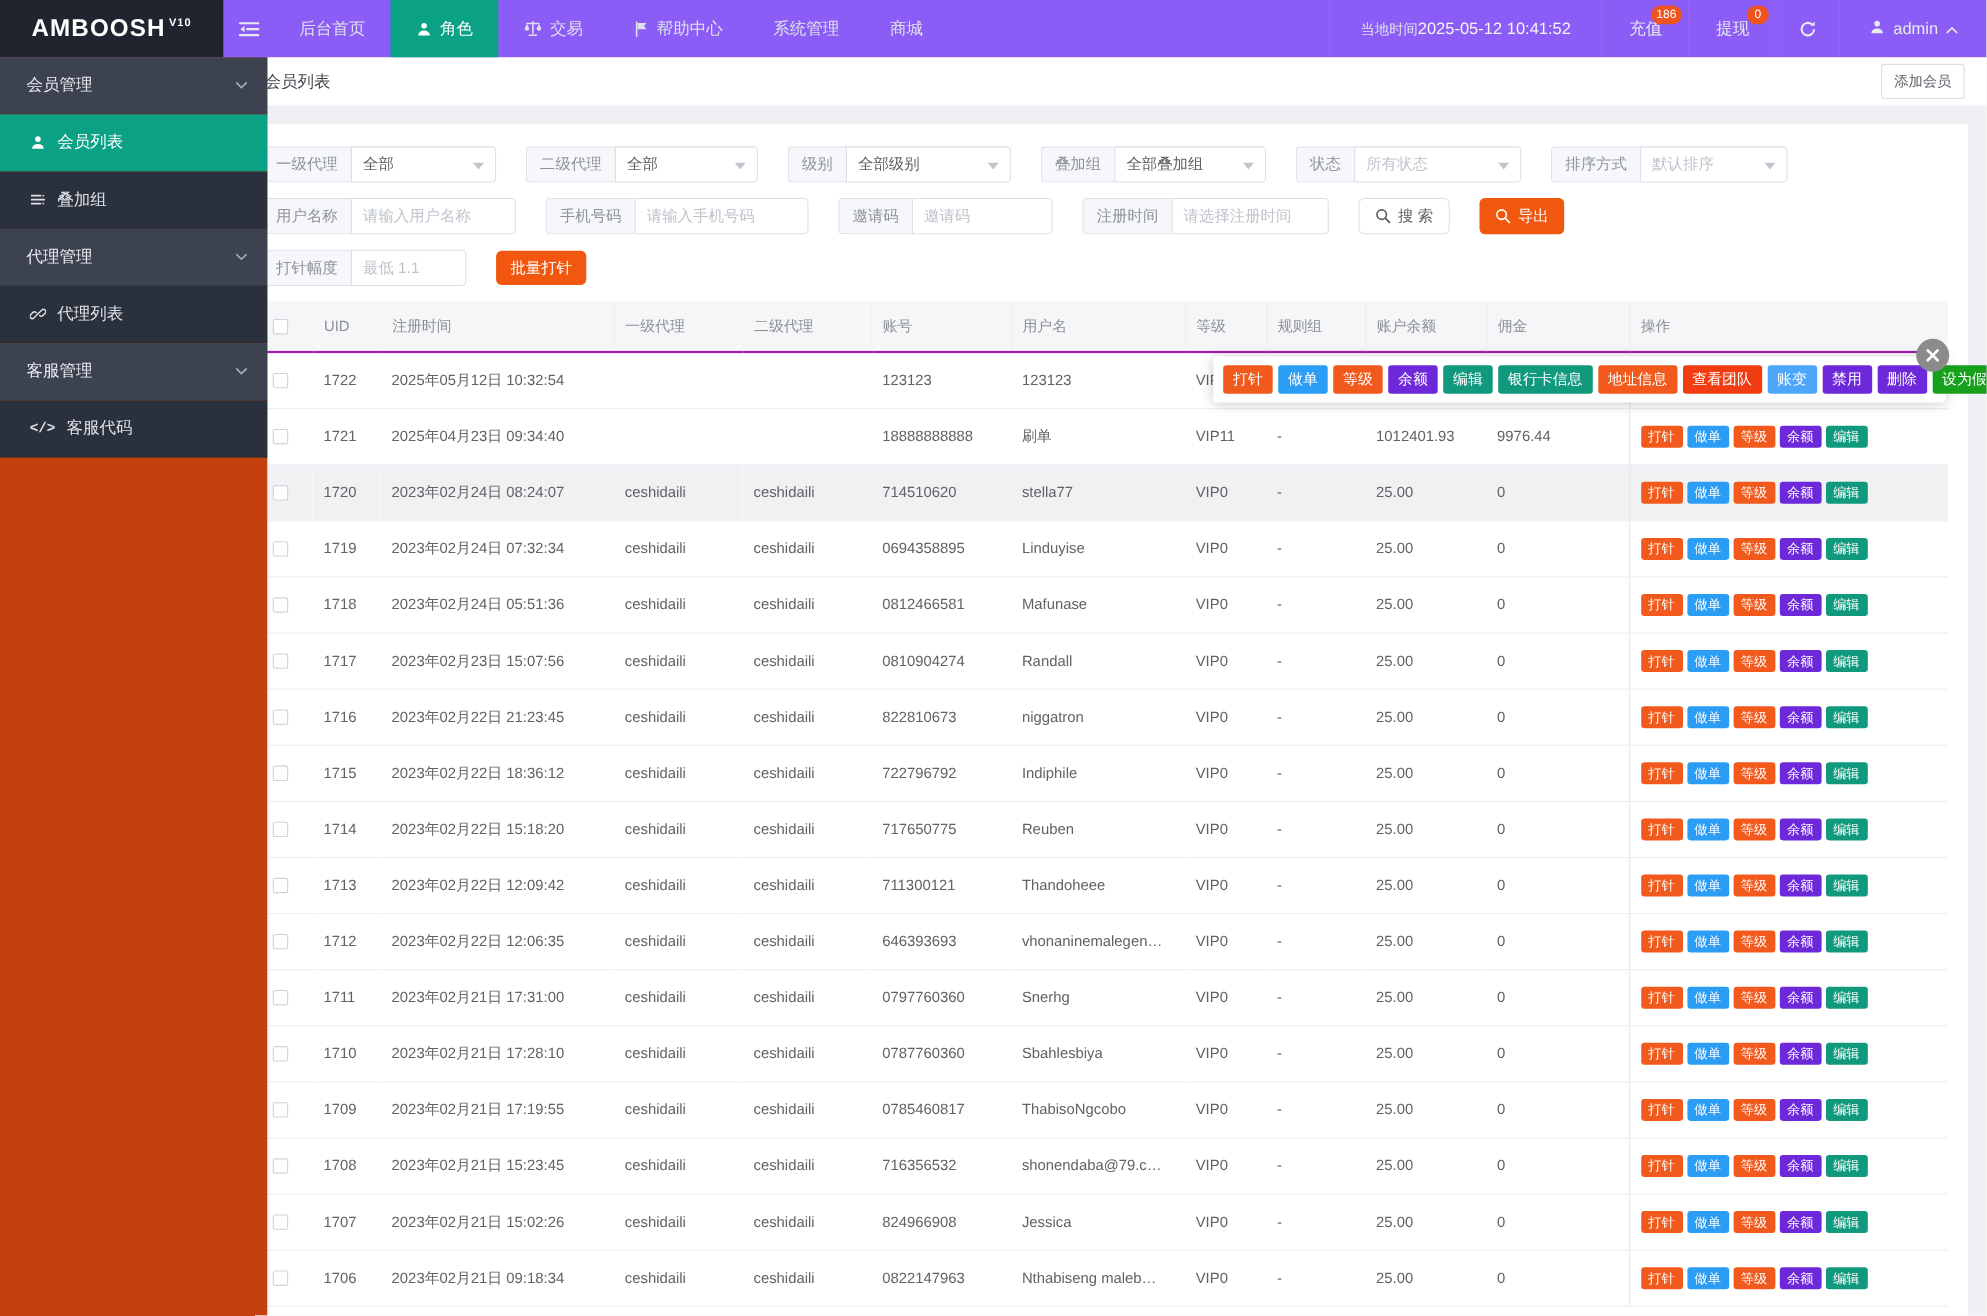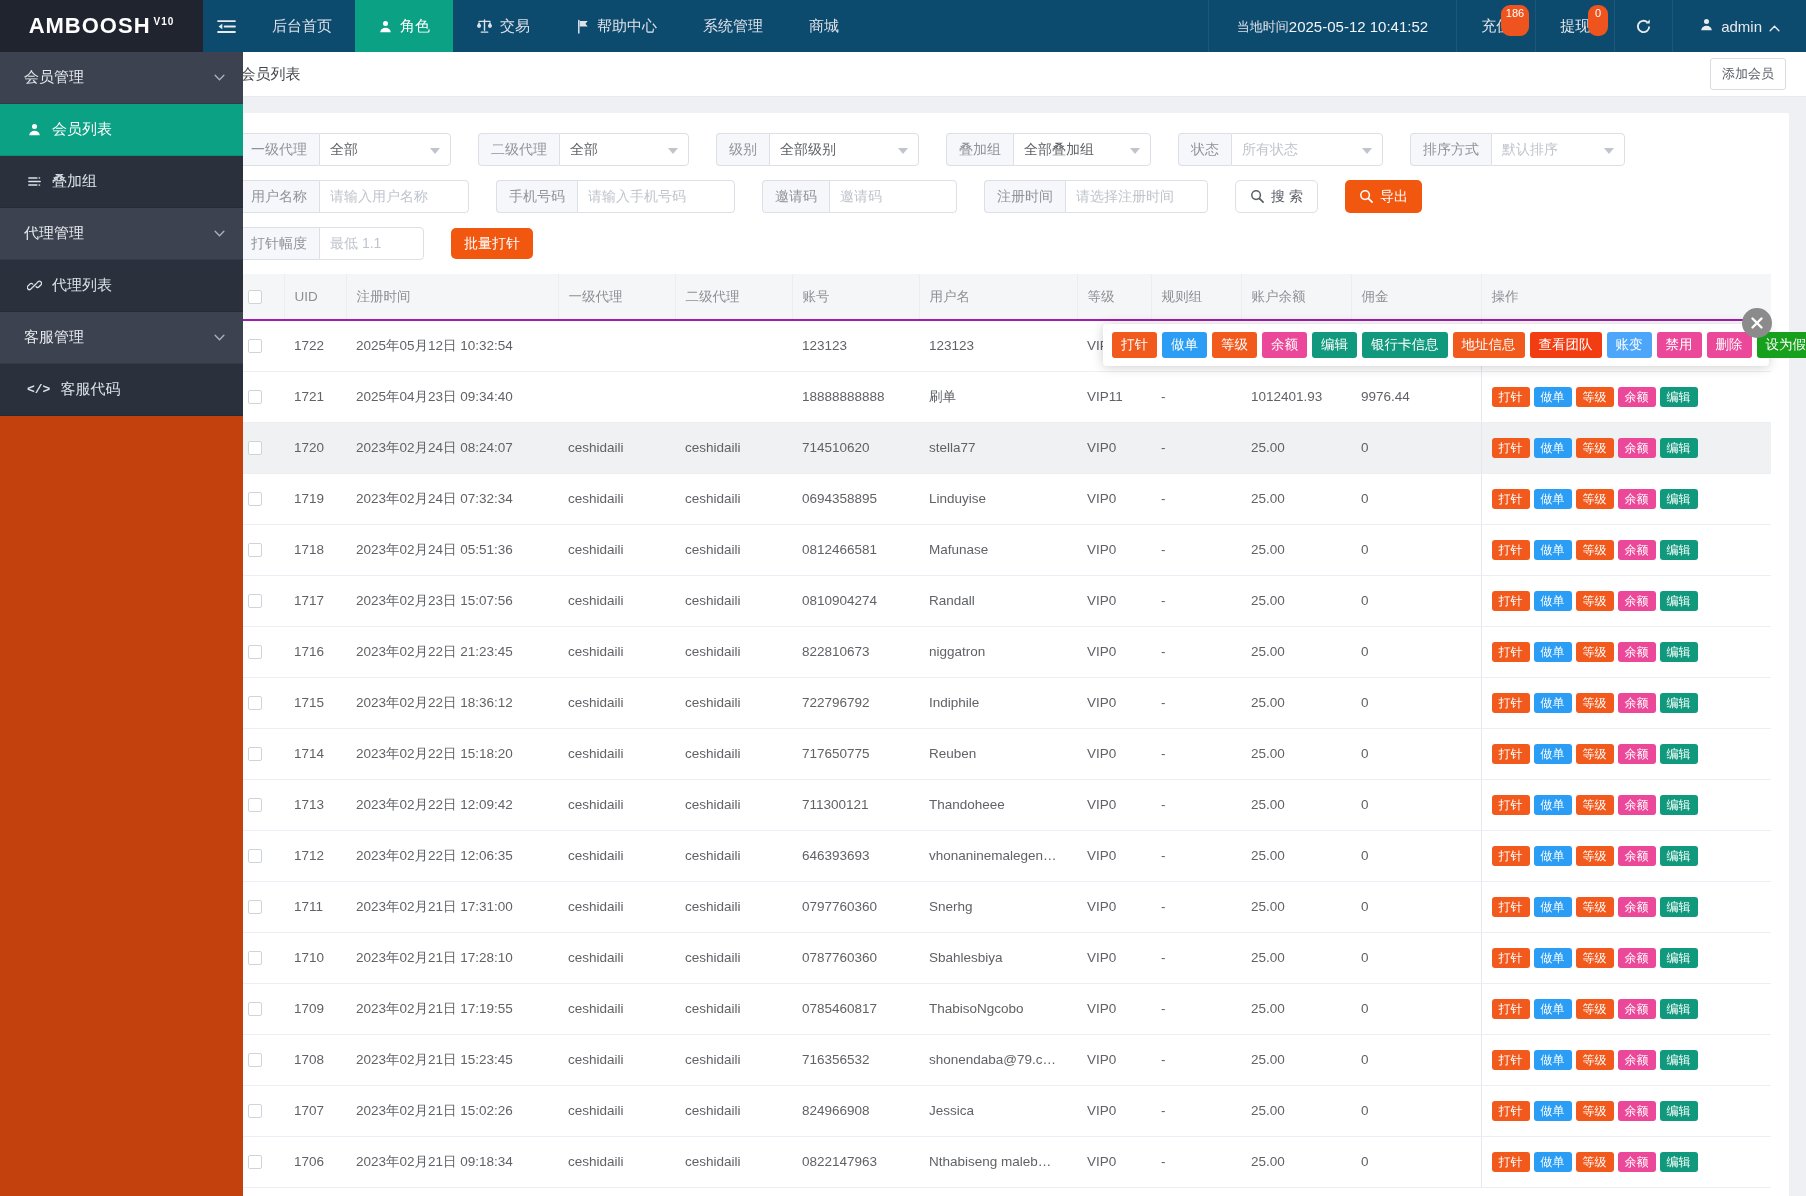--- a/index.html
+++ b/index.html
@@ -8,7 +8,7 @@
   .app { position:relative; width:1806px; height:1196px; }
 
   
-  .navbar { position:absolute; top:0; left:0; width:100%; height:52px; background:#0c4a6e; display:flex; align-items:stretch; z-index:20; }
+  .navbar { position:absolute; top:0; left:0; width:100%; height:52px; background:#8b5cf6; display:flex; align-items:stretch; z-index:20; }
   .logo { width:203px; background:#20242e; color:#fff; display:flex; align-items:center; justify-content:center; font-size:22px; font-weight:bold; letter-spacing:1px; }
   .logo sup { font-size:10px; font-weight:bold; margin-left:3px; margin-top:-10px; }
   .nav-toggle { width:46px; display:flex; align-items:center; justify-content:center; color:#e8eaee; cursor:pointer; }

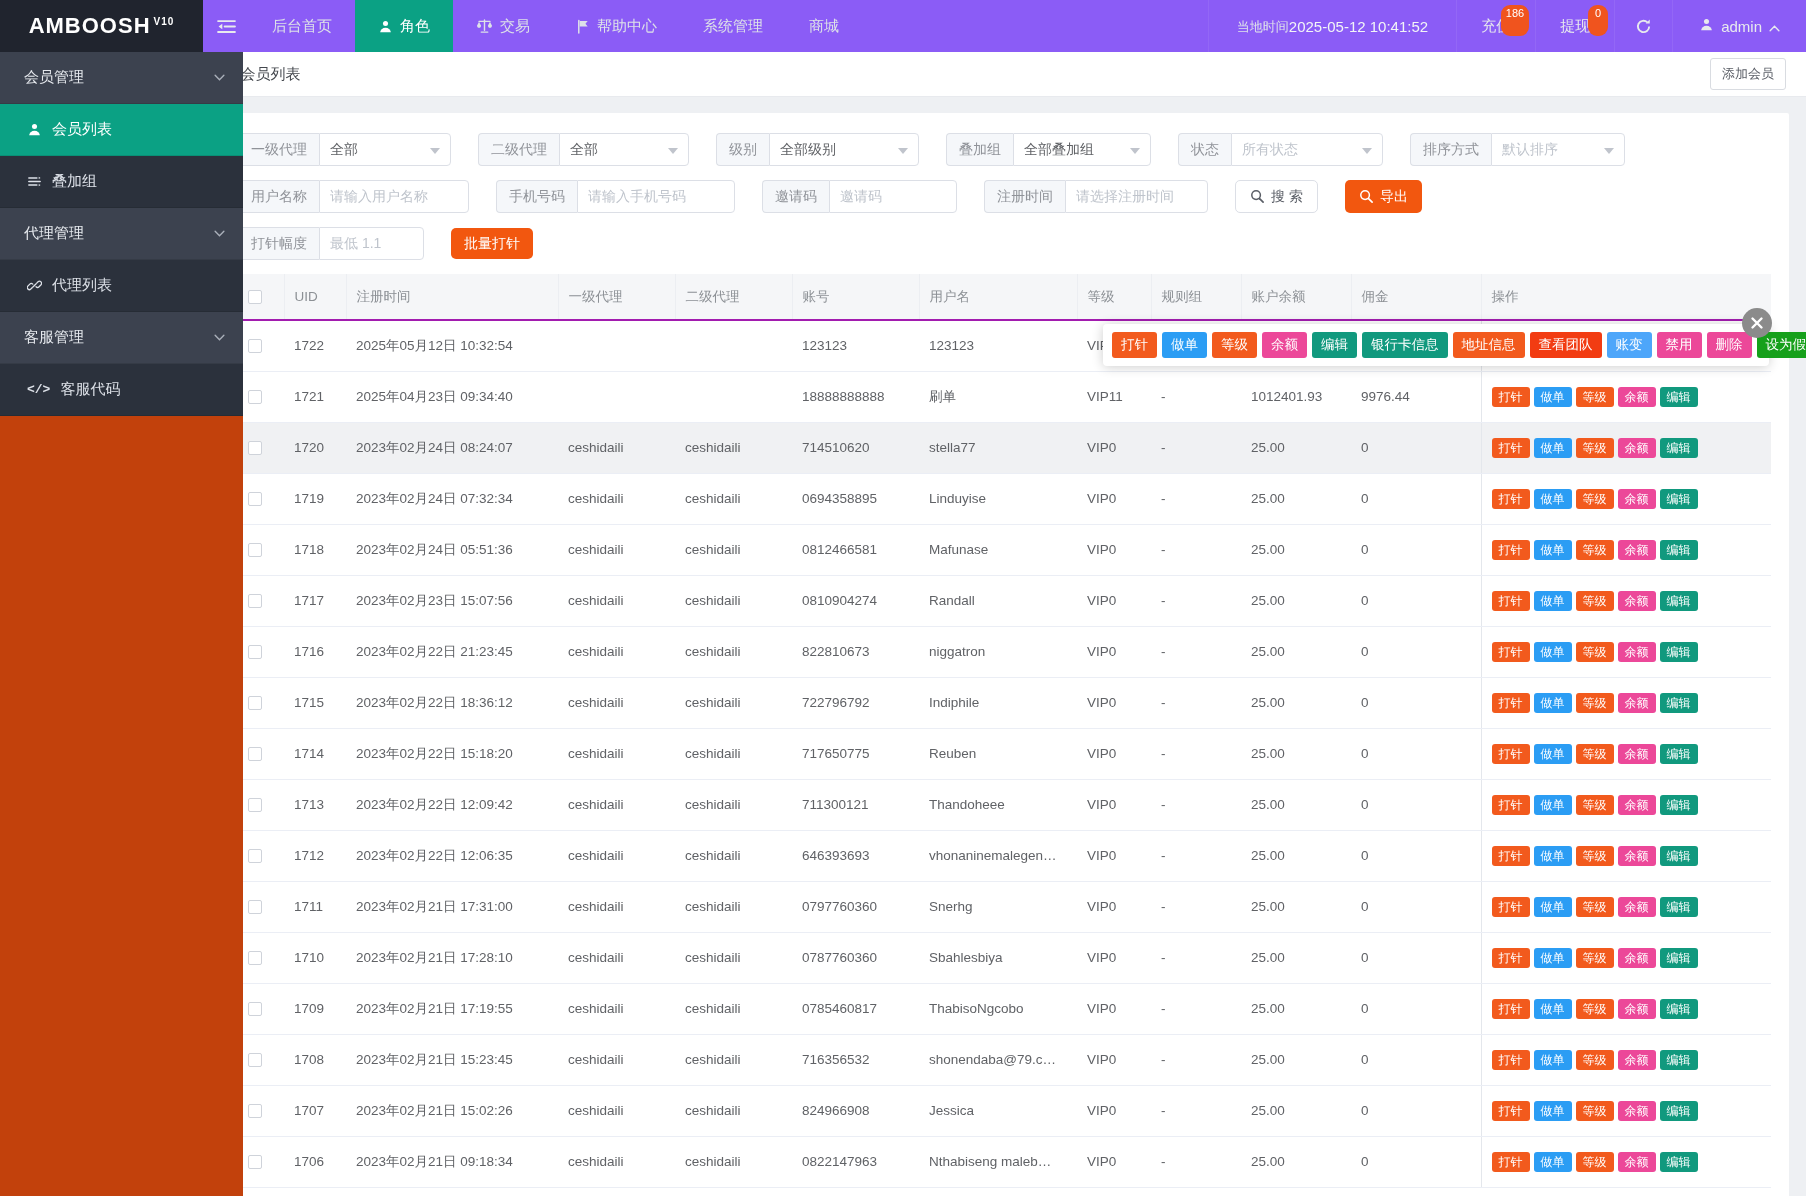--- a/index.html
+++ b/index.html
@@ -22,7 +22,7 @@
   .t1 { font-size:13px; line-height:17px; color:#dfe3ea; }
   .t2 { font-size:15px; line-height:19px; color:#f2f4f7; }
   .nr-link { font-size:15px; cursor:pointer; justify-content:center; }
-  .badge { position:absolute; top:5px; right:6px; min-width:20px; height:31px; padding:0 5px; background:#f0541e; color:#fff; font-size:11px; line-height:17px; border-radius:9px; text-align:center; }
+  .badge { position:absolute; top:5px; right:6px; min-width:20px; height:17px; padding:0 5px; background:#f0541e; color:#fff; font-size:11px; line-height:17px; border-radius:9px; text-align:center; }
   .nr-iconbtn { cursor:pointer; padding:0 20px; }
   .nr-user { flex-direction:row; gap:7px; font-size:15px; cursor:pointer; padding:0 26px; }
 

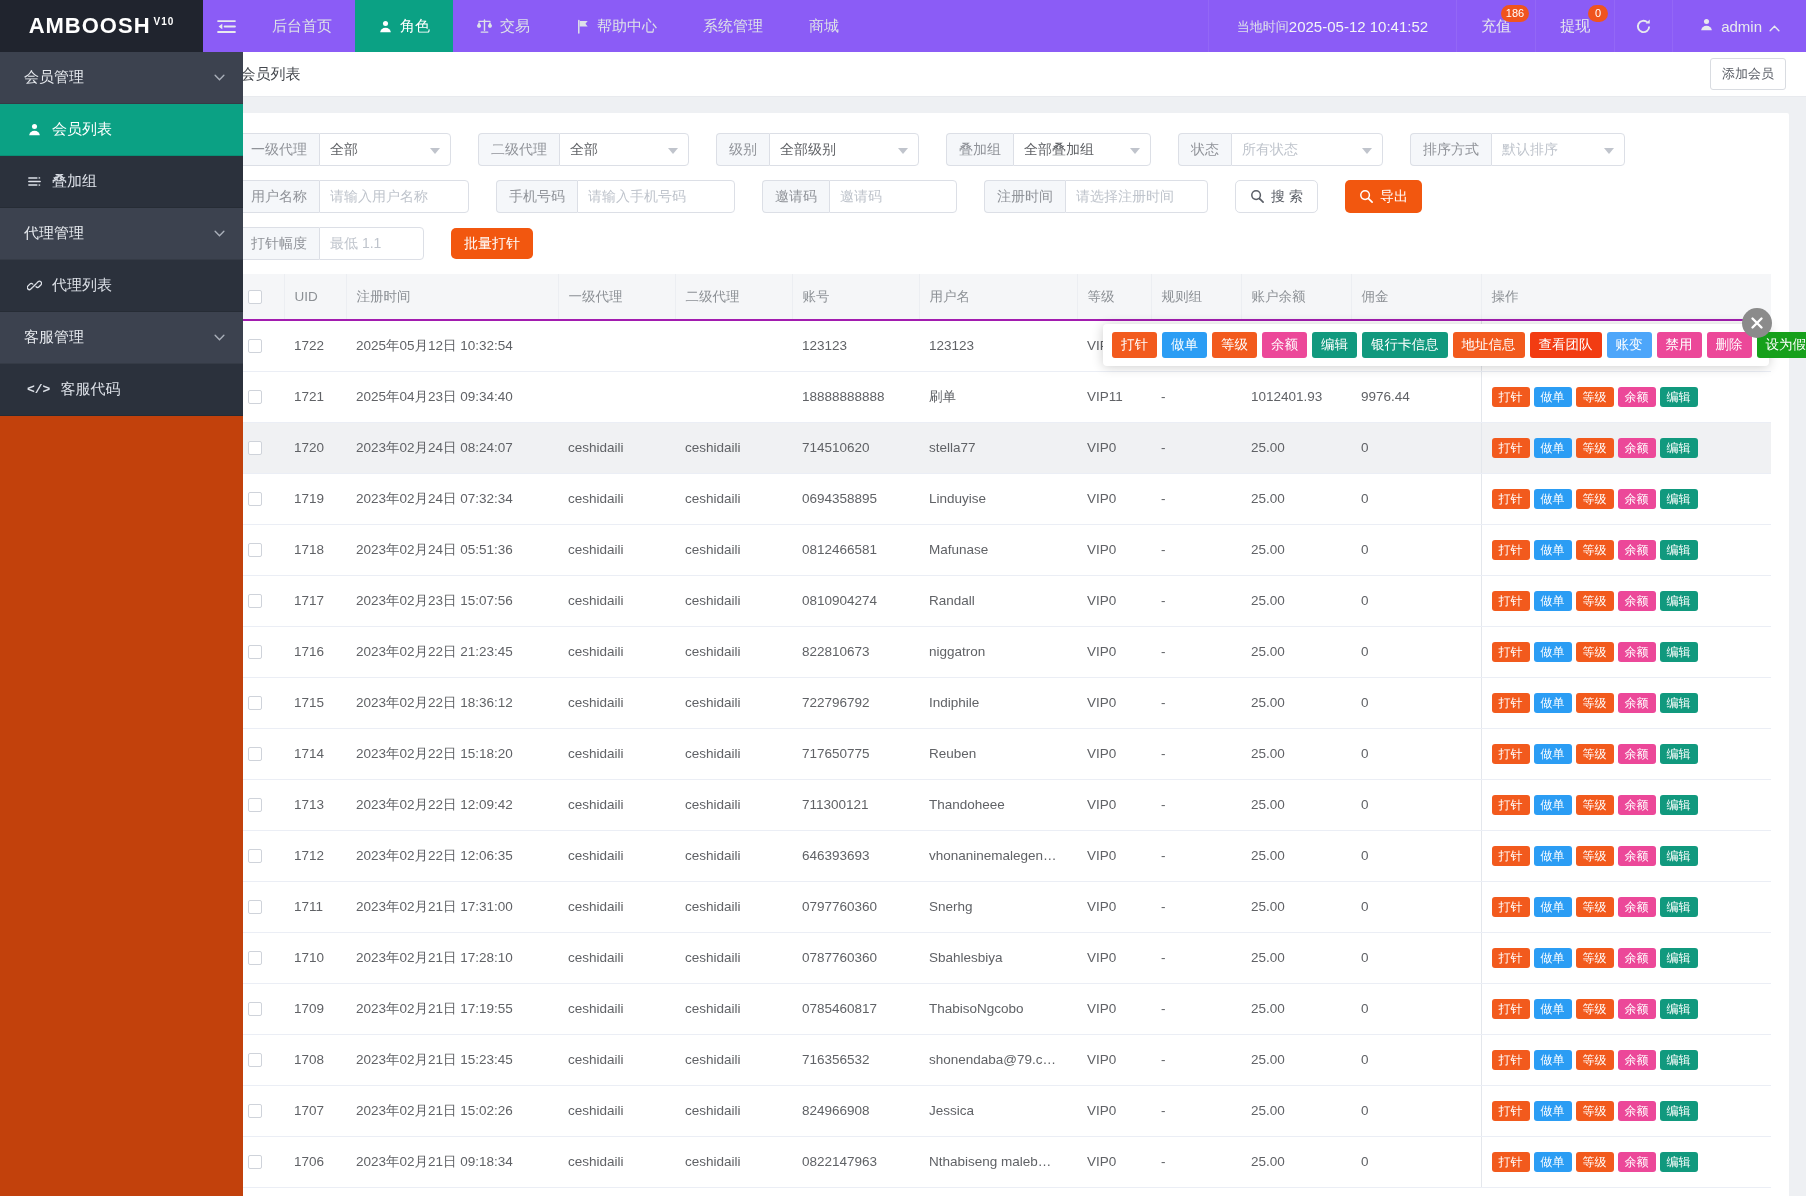--- a/index.html
+++ b/index.html
@@ -72,7 +72,7 @@
   .op-col { border-left:1px solid #e4e7ec !important; box-shadow:-4px 0 6px -4px rgba(0,0,0,0.10); }
   .cb { display:inline-block; width:14px; height:14px; border:1px solid #cfd3da; border-radius:2px; background:#fff; vertical-align:middle; cursor:pointer; }
   .rbtn { display:inline-block; color:#fff; font-size:12px; padding:4px 7px; border-radius:3px; margin-right:4px; cursor:pointer; line-height:1; }
-  .c-orange { background:#f25a1d; } .c-blue { background:#2b9df4; } .c-red { background:#ec4899;text-align:center; }
+  .c-orange { background:#f25a1d; } .c-blue { background:#2b9df4; } .c-red { background:#6d28d9;text-align:center; }
   .c-teal { background:#11997e; } .c-green { background:#16a01b; } .c-redorange { background:#f23c12; }
   .c-lightblue { background:#4da6fa; }
 

